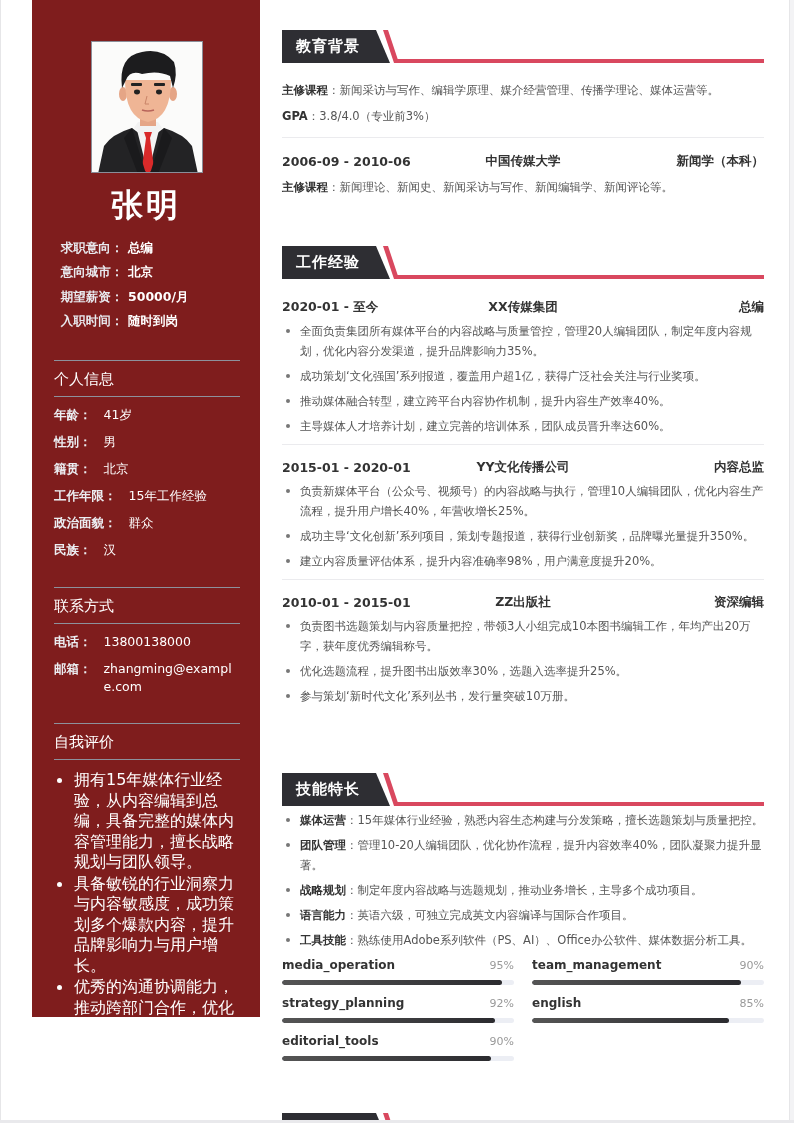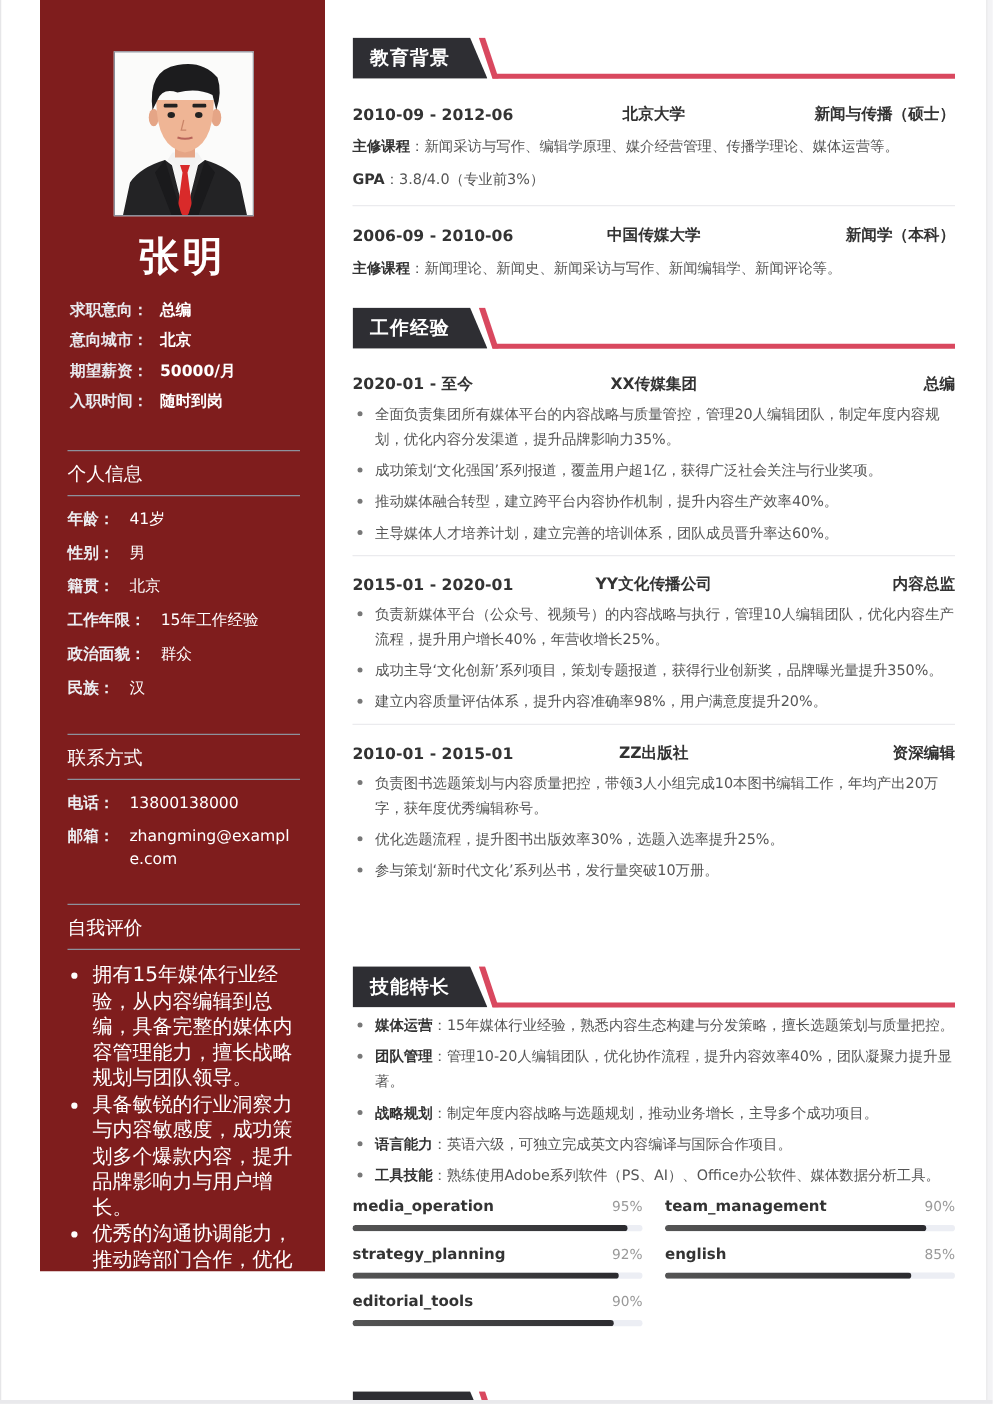--- a/index.html
+++ b/index.html
@@ -199,11 +199,6 @@
         <div class="line"></div>
       </div>
       <div style="margin-top:18px;">
-        <div class="entry-head">
-          <span class="c1">2010-09 - 2012-06</span>
-          <span class="c2">北京大学</span>
-          <span class="c3">新闻与传播（硕士）</span>
-        </div>
         <div class="para" style="margin-top:7px;"><b>主修课程</b><span>：新闻采访与写作、编辑学原理、媒介经营管理、传播学理论、媒体运营等。</span></div>
         <div class="para" style="margin-top:8px;"><b>GPA</b><span>：3.8/4.0（专业前3%）</span></div>
       </div>

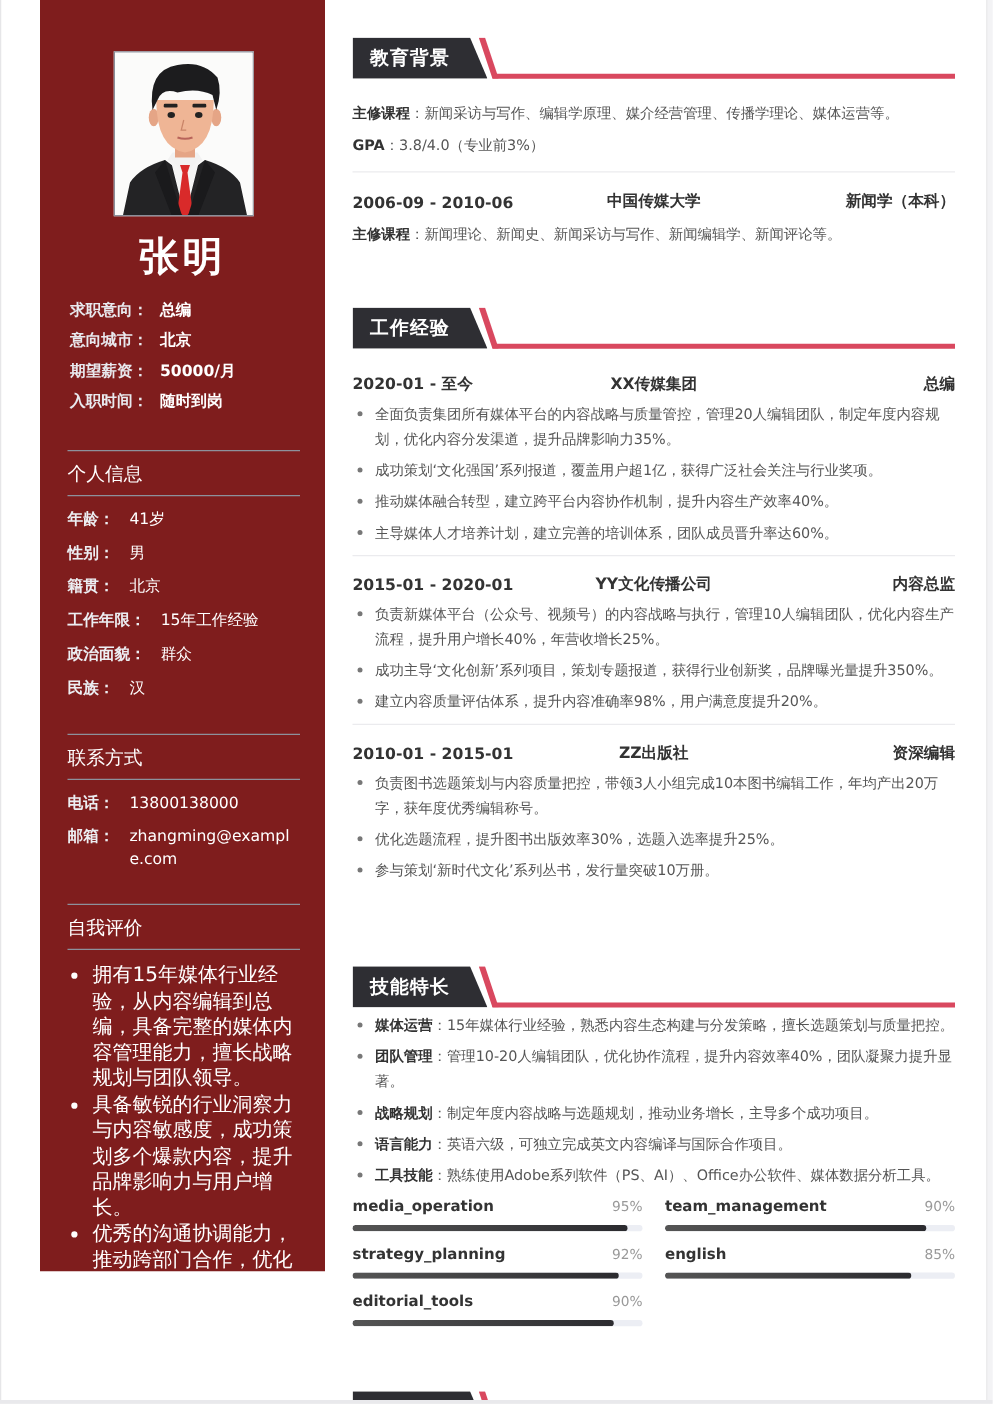--- a/index.html
+++ b/index.html
@@ -22,7 +22,7 @@
     position: absolute; left: 0; top: 184px; width: 228px; text-align: center;
     font-size: 32px; font-weight: bold; letter-spacing: 3px; color: #fff;
   }
-  .intent { position: absolute; left: 24px; top: 236px; width: 190px; }
+  .intent { position: absolute; left: 24px; top: 236px; width: 190px; text-align: center; }
   .intent-row { display: flex; height: 24.5px; align-items: center; font-size: 12.5px; font-weight: bold; }
   .intent-row .k { width: 72px; color: #e8e9ee; }
   .intent-row .v { color: #fff; }

